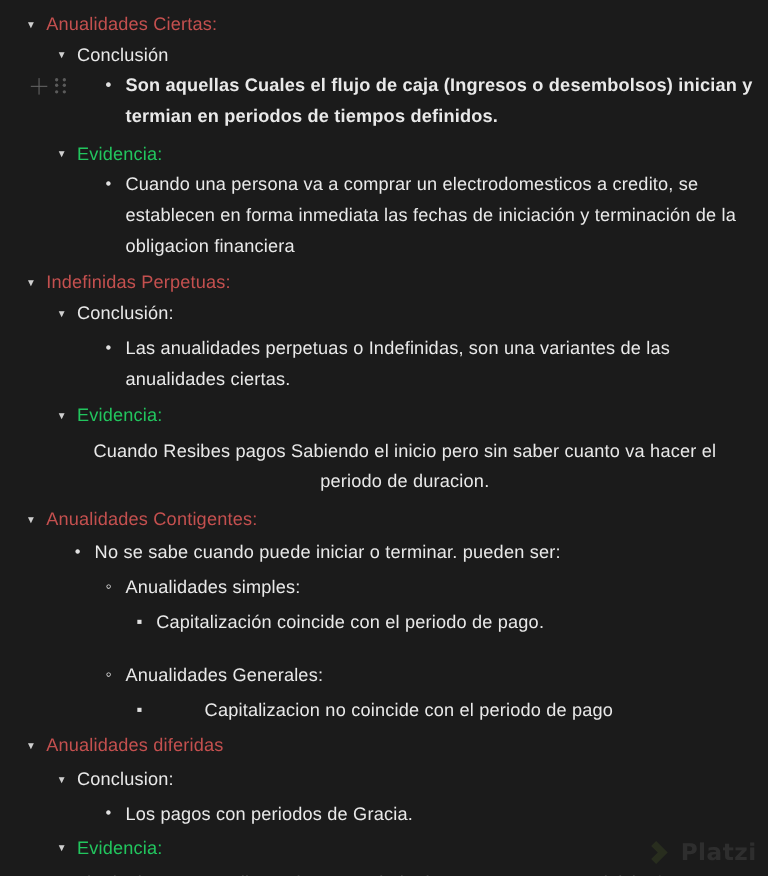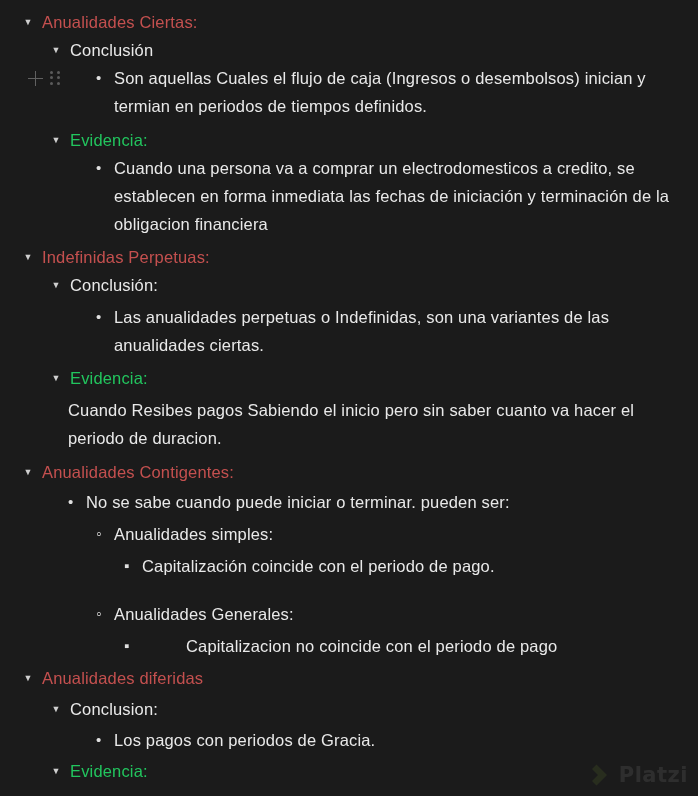--- a/index.html
+++ b/index.html
@@ -188,7 +188,7 @@
           <i></i>
       </span>
     </div>
-    <div class="bullet lvl3" style="padding-right:12px;">
+    <div class="bullet lvl3" style="padding-right:12px;font-weight:bold;">
       <span class="bmark disc"></span>
       <span class="btext">Son aquellas Cuales el flujo de caja (Ingresos o desembolsos) inician y termian en periodos de tiempos definidos.</span>
     </div>

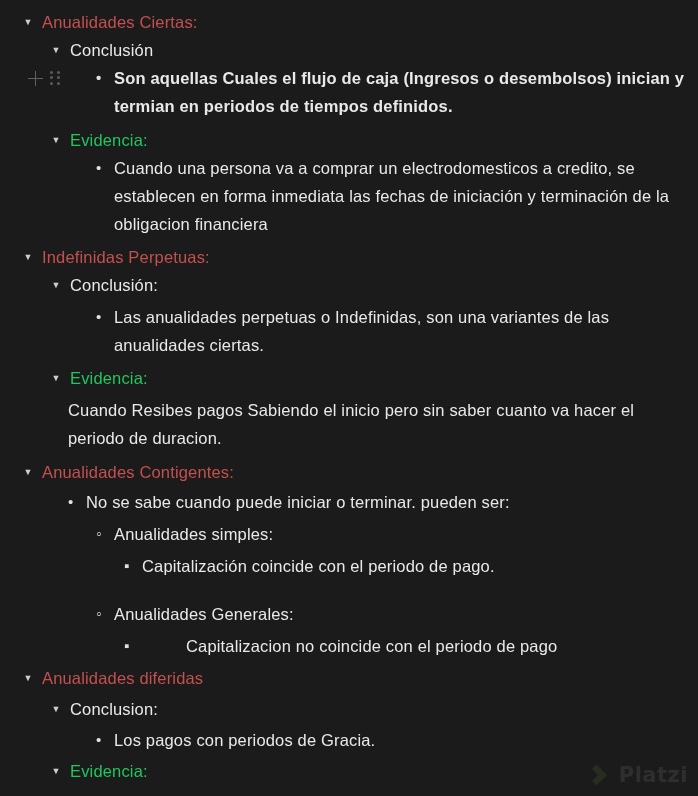--- a/index.html
+++ b/index.html
@@ -224,7 +224,7 @@
     <span class="txt">Evidencia:</span>
   </div>
 
-  <div class="para lvl2" style="margin-top:4px;padding-right:30px;">Cuando Resibes pagos Sabiendo el inicio pero sin saber cuanto va hacer el periodo de duracion.</div>
+  <div class="para lvl2" style="margin-top:4px;padding-right:30px;text-align:center;">Cuando Resibes pagos Sabiendo el inicio pero sin saber cuanto va hacer el periodo de duracion.</div>
 
   <div class="row heading lvl0" style="margin-top:6px;">
     <span class="tri">▼</span>

